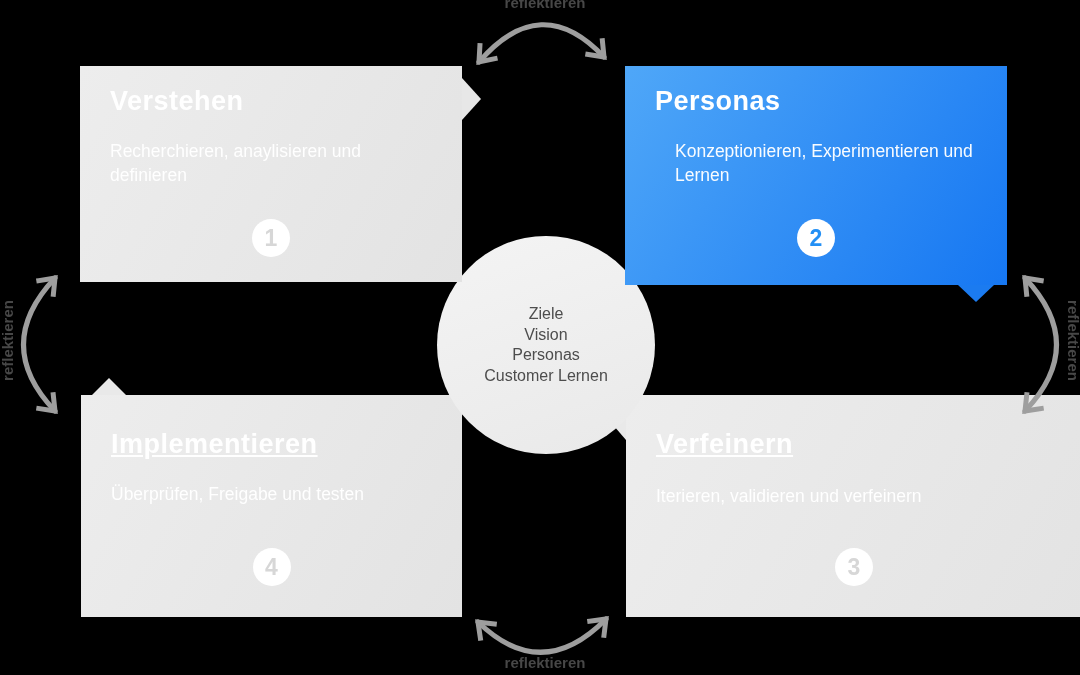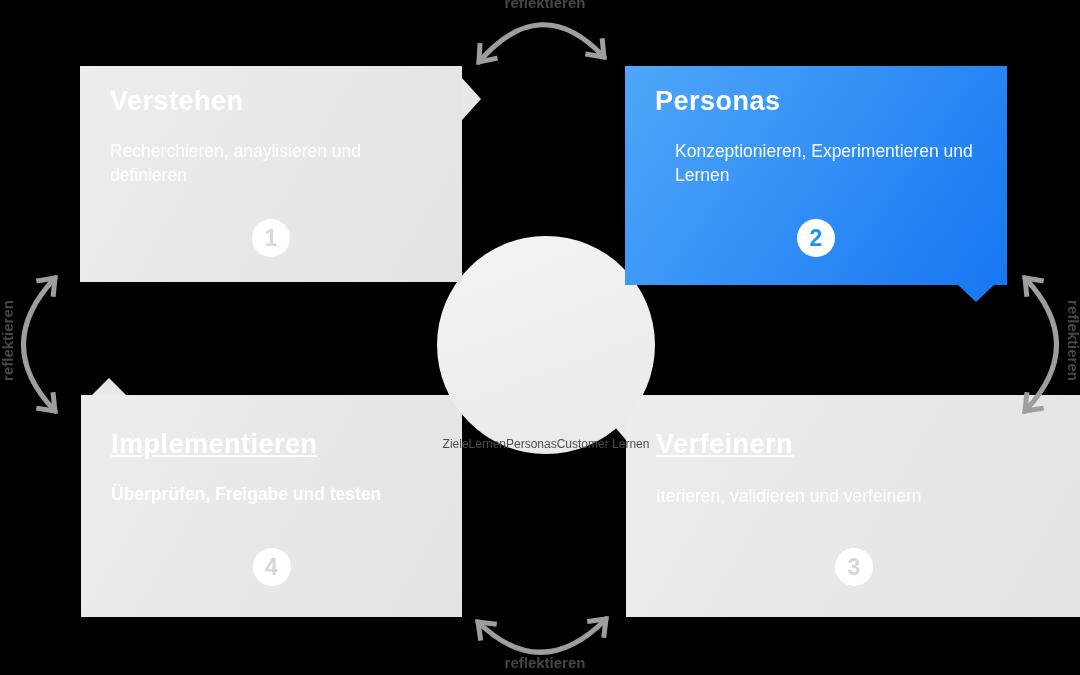--- a/index.html
+++ b/index.html
@@ -55,8 +55,8 @@
   .center-circle{
     position:absolute;left:437px;top:236px;width:218px;height:218px;
     border-radius:50%;background:linear-gradient(160deg,#f4f4f4 0%,#e9e9e9 100%);
-    z-index:2;display:flex;align-items:flex-end;justify-content:center;
-    color:#4d4d4d;font-size:12px;line-height:20.5px;text-align:center;
+    z-index:2;display:flex;flex-direction:column;align-items:center;justify-content:center;
+    color:#4d4d4d;font-size:16px;line-height:20.5px;text-align:center;
   }
   
   .arcs{position:absolute;left:0;top:0;z-index:4;pointer-events:none;}

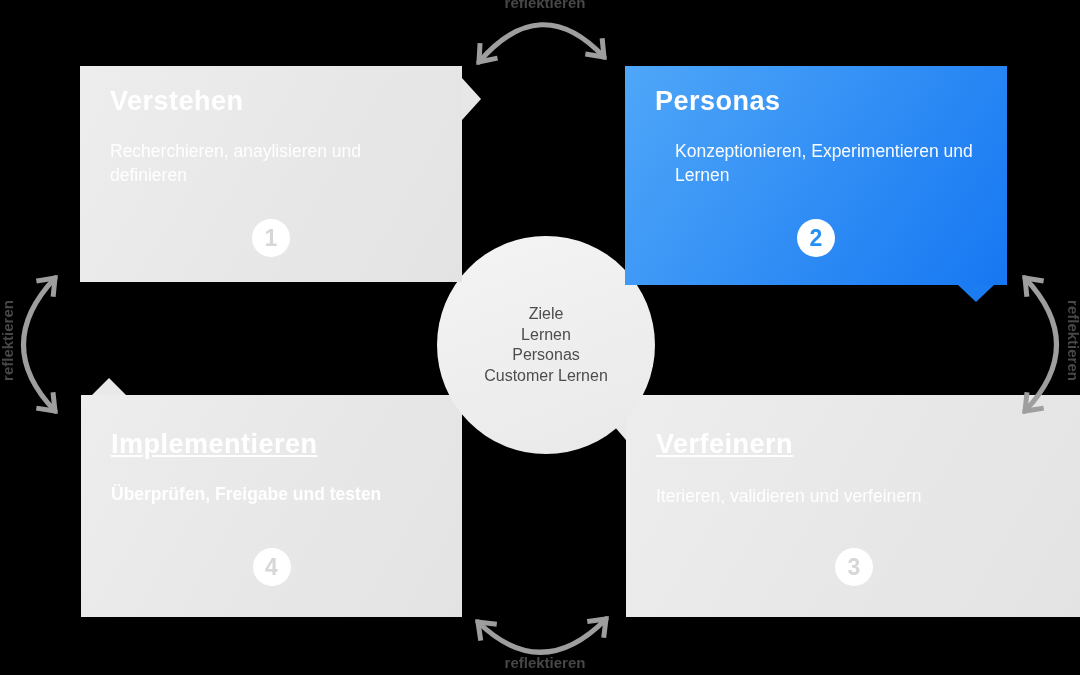--- a/index.html
+++ b/index.html
@@ -106,7 +106,7 @@
 
   <div class="center-circle">
     <span>Ziele</span>
-    <span>Lernen</span>
+    <span>Vision</span>
     <span>Personas</span>
     <span>Customer Lernen</span>
   </div>

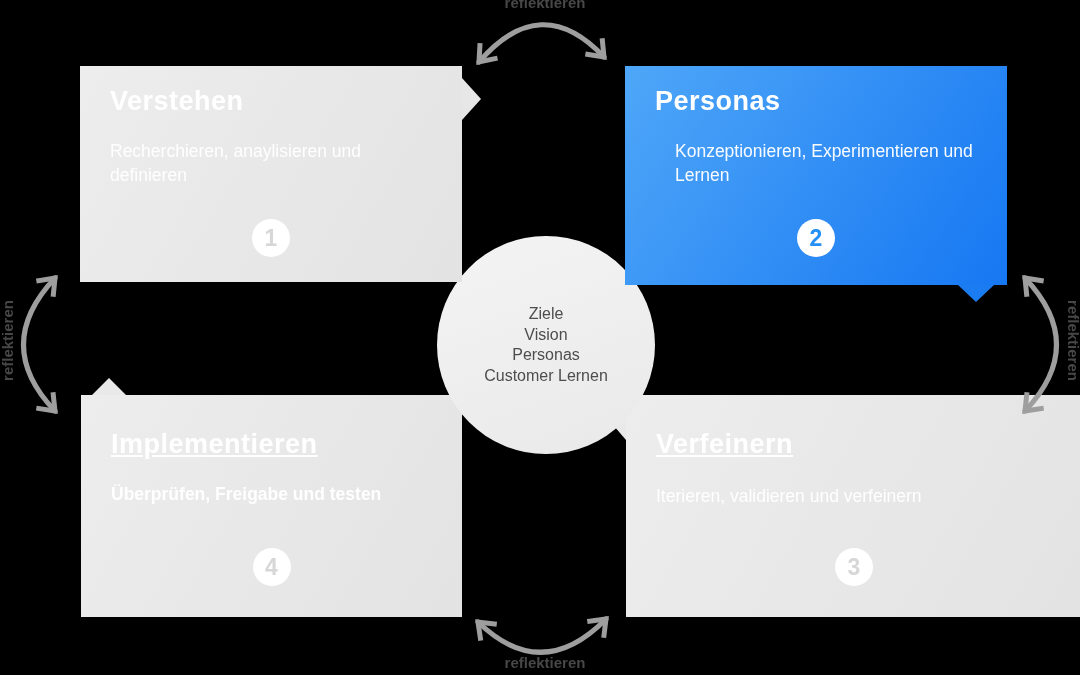--- a/index.html
+++ b/index.html
@@ -50,7 +50,7 @@
   .box1 .subtitle{top:74px;width:300px;}
   .box2 .subtitle{top:74px;width:315px;margin-left:20px;}
   .box3 .subtitle{top:90px;width:345px;white-space:nowrap;}
-  .box4 .subtitle{top:88px;width:345px;white-space:nowrap;font-weight:bold;}
+  .box4 .subtitle{top:88px;width:345px;white-space:nowrap;}
   
   .center-circle{
     position:absolute;left:437px;top:236px;width:218px;height:218px;

